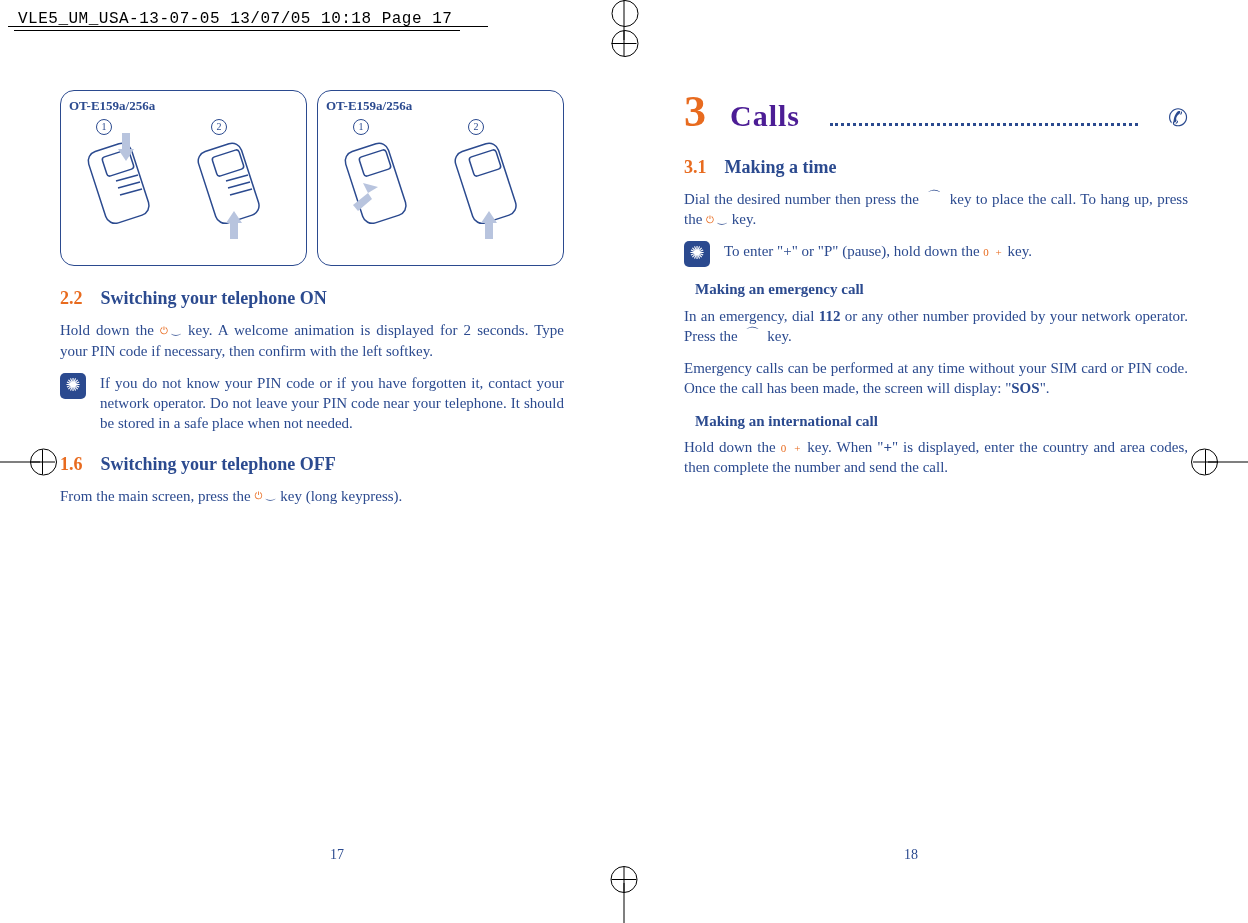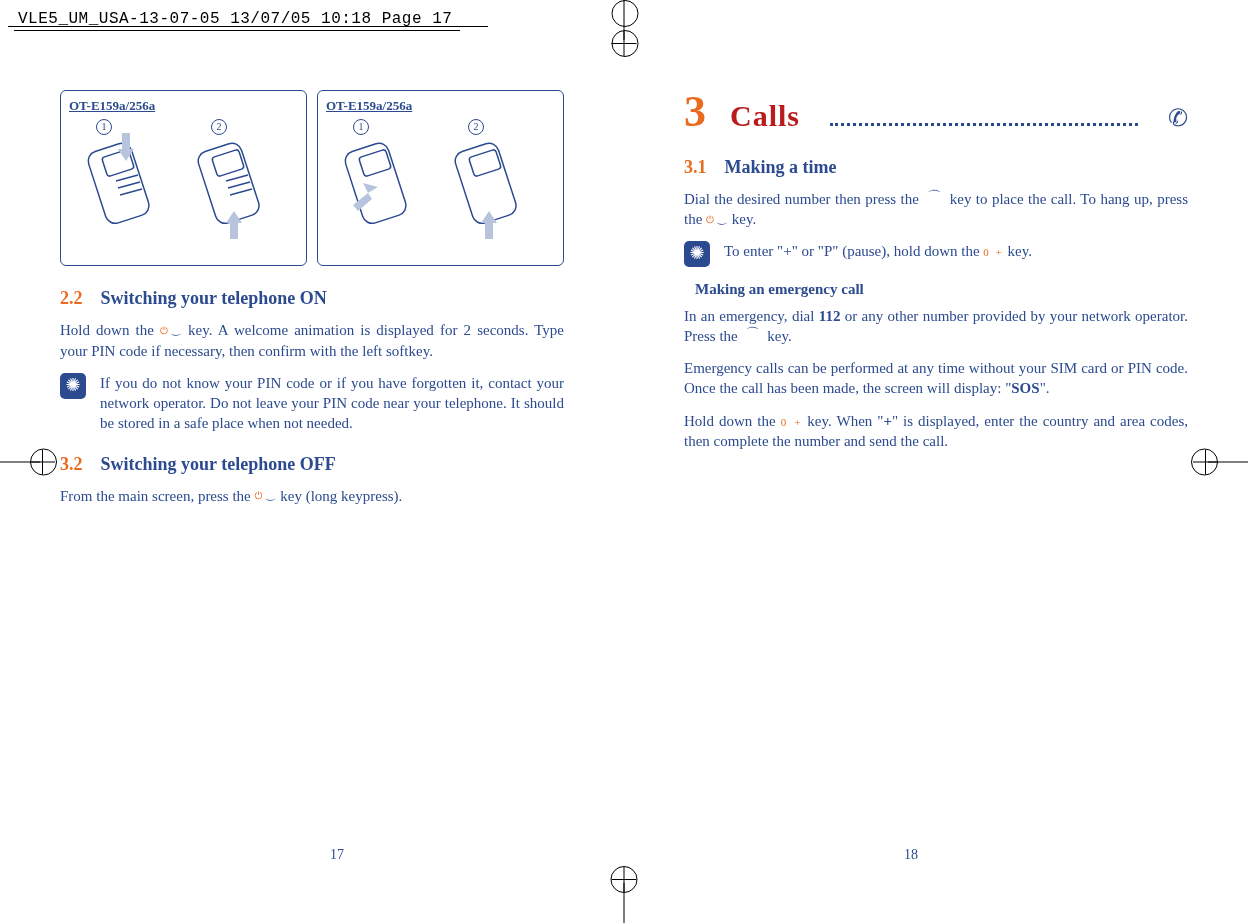--- a/index.html
+++ b/index.html
@@ -133,11 +133,10 @@
   .fig-box {
     flex: 1;
     border: 1.5px solid #2b4a8f;
-    border-radius: 6px;
+    border-radius: 14px;
     padding: 6px 8px 8px 8px;
     height: 160px;
     position: relative;
-    text-decoration: underline;
   }
   .fig-label {
     color: #2b4a8f;

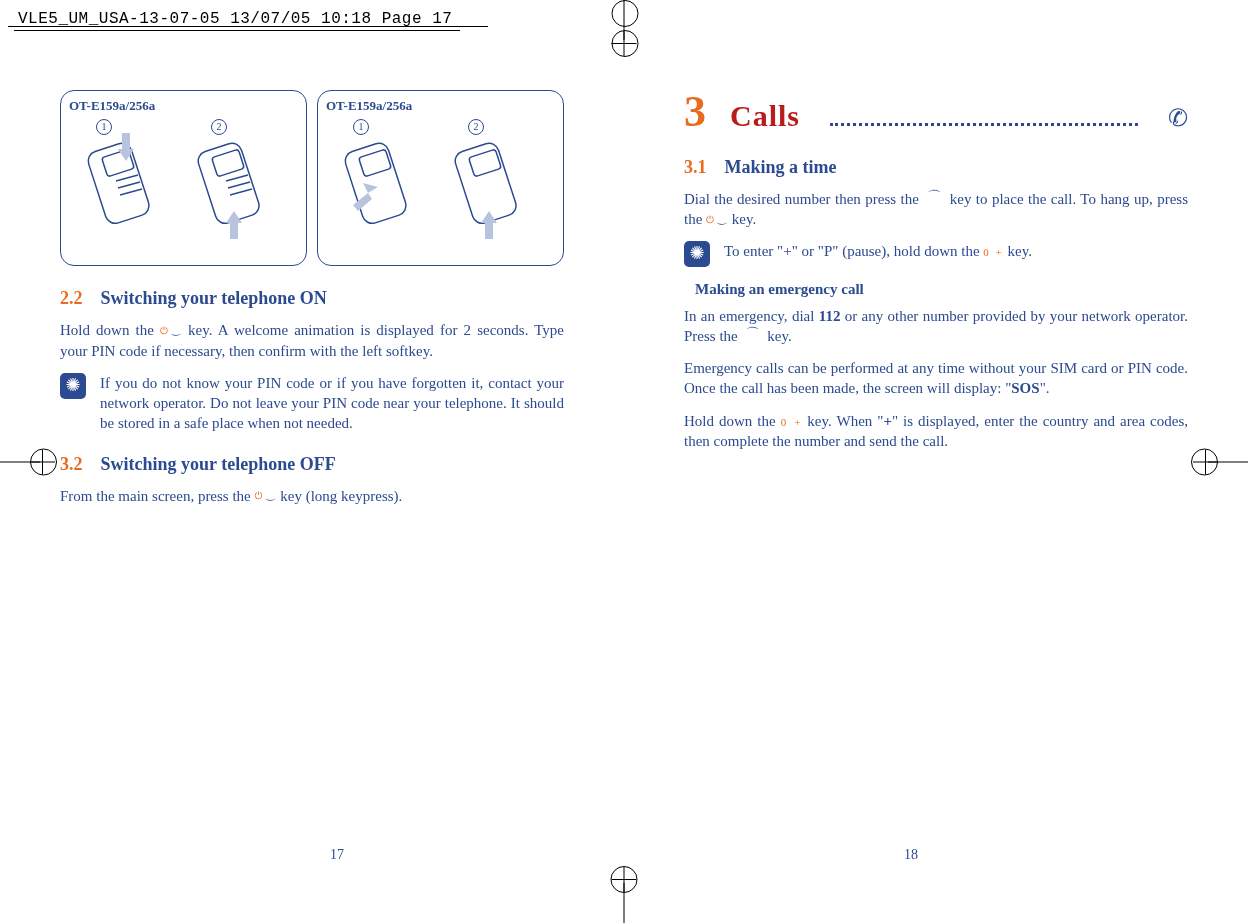--- a/index.html
+++ b/index.html
@@ -217,7 +217,7 @@
     line-height: 1;
   }
   .chapter-title {
-    color: #b91c1c;
+    color: #4c1d95;
     font-weight: bold;
     font-size: 30px;
     letter-spacing: 1px;

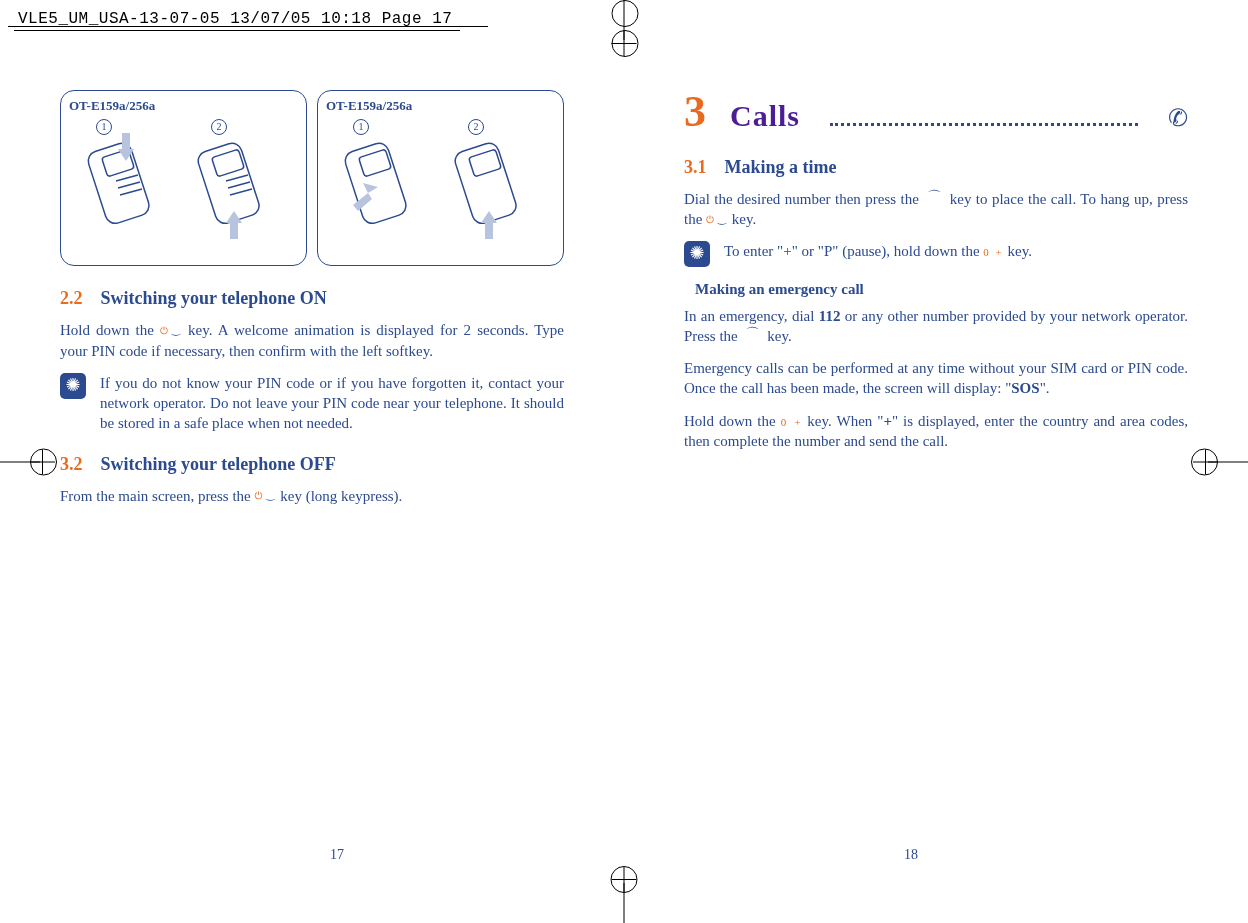--- a/index.html
+++ b/index.html
@@ -414,6 +414,7 @@
       <span>Emergency calls can be performed at any time without your SIM card or PIN code. Once the call has been made, the screen will display: "</span><b>SOS</b><span>".</span>
     </p>
 
+    <p class="sub-bold">Making an international call</p>
     <p class="body">
       <span>Hold down the </span><span class="key-zero">0 +</span><span> key. When "</span><b>+</b><span>" is displayed, enter the country and area codes, then complete the number and send the call.</span>
     </p>

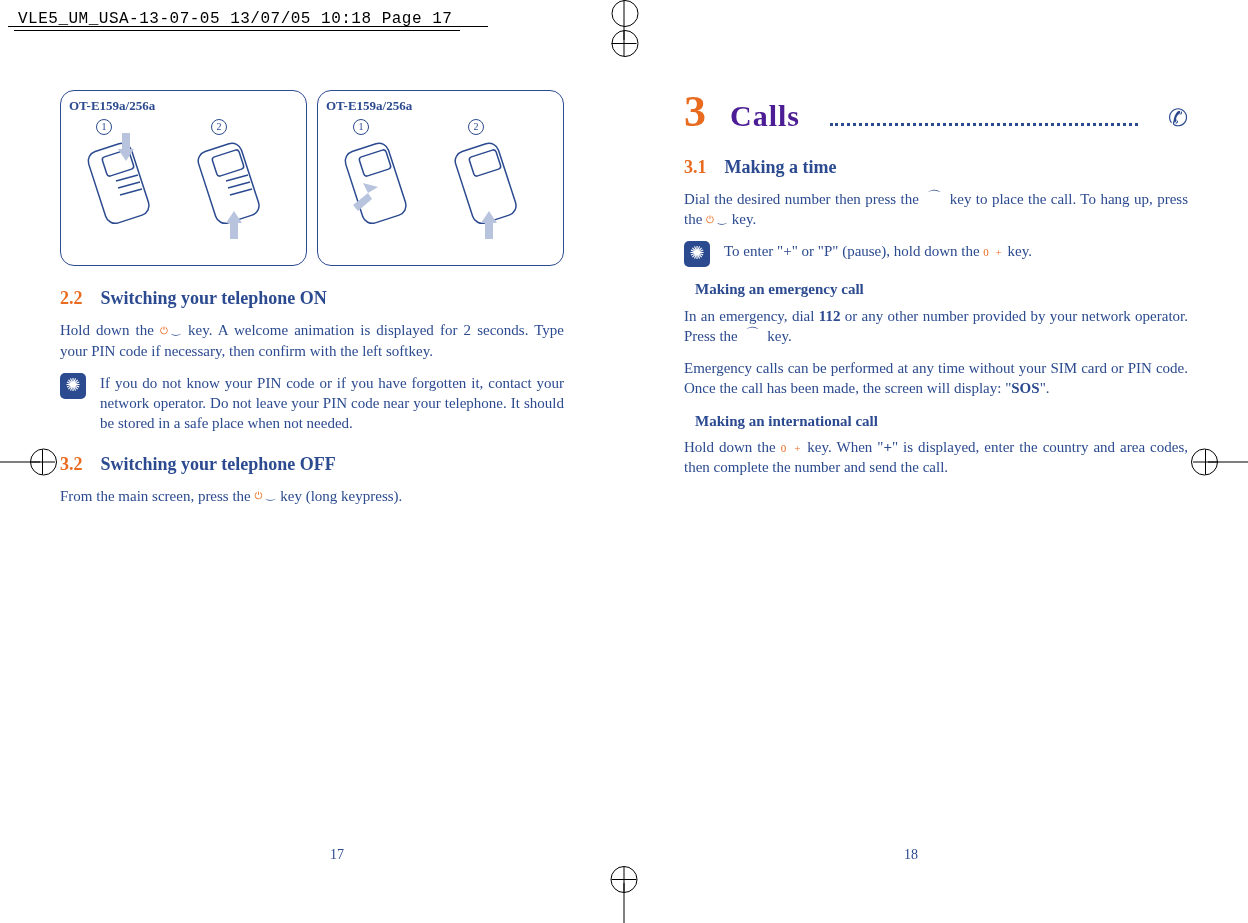--- a/index.html
+++ b/index.html
@@ -375,7 +375,7 @@
     </div>
 
     <h2 class="sec">
-      <span class="num">3.2</span><span>Switching your telephone OFF</span>
+      <span class="num">1.6</span><span>Switching your telephone OFF</span>
     </h2>
     <p class="body">
       <span>From the main screen, press the </span><span class="key-inline key-end"></span><span> key (long keypress).</span>

